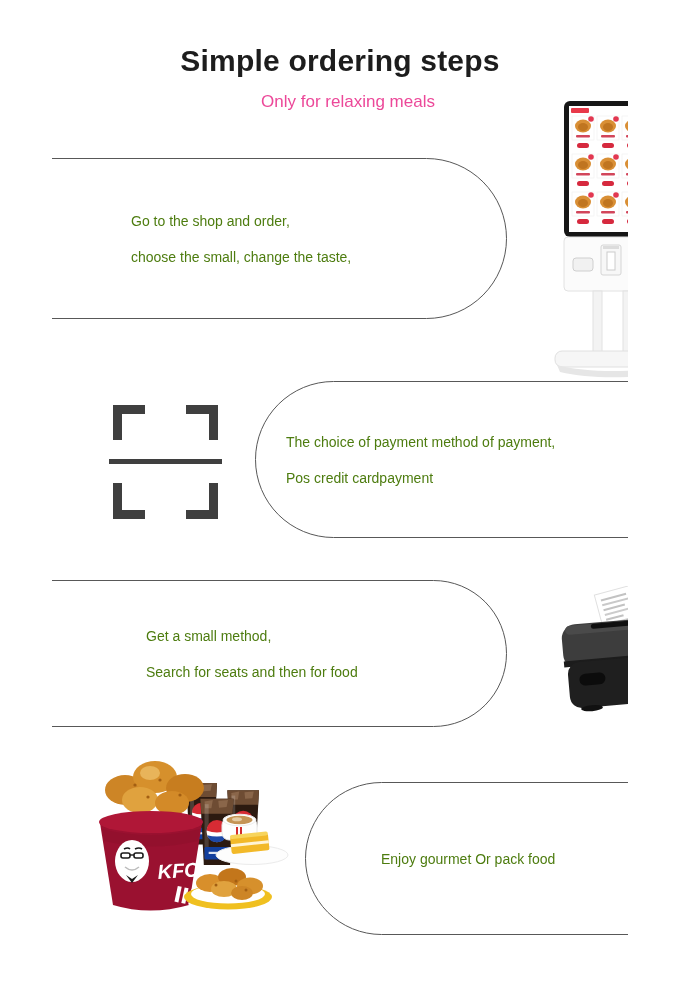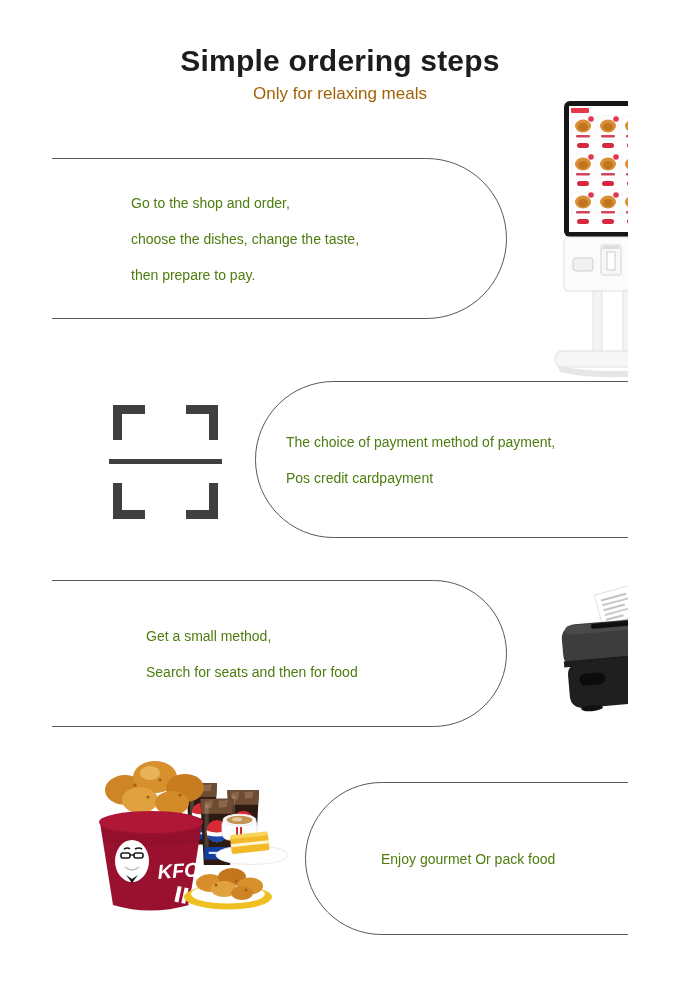--- a/index.html
+++ b/index.html
@@ -22,7 +22,7 @@
   .subtitle{
     position:absolute;top:84px;left:0;width:100%;
     text-align:center;
-    font-size:17px;color:#a16207;margin:0;
+    font-size:17px;color:#ec4899;margin:8px;
   }
   
   .bubble{

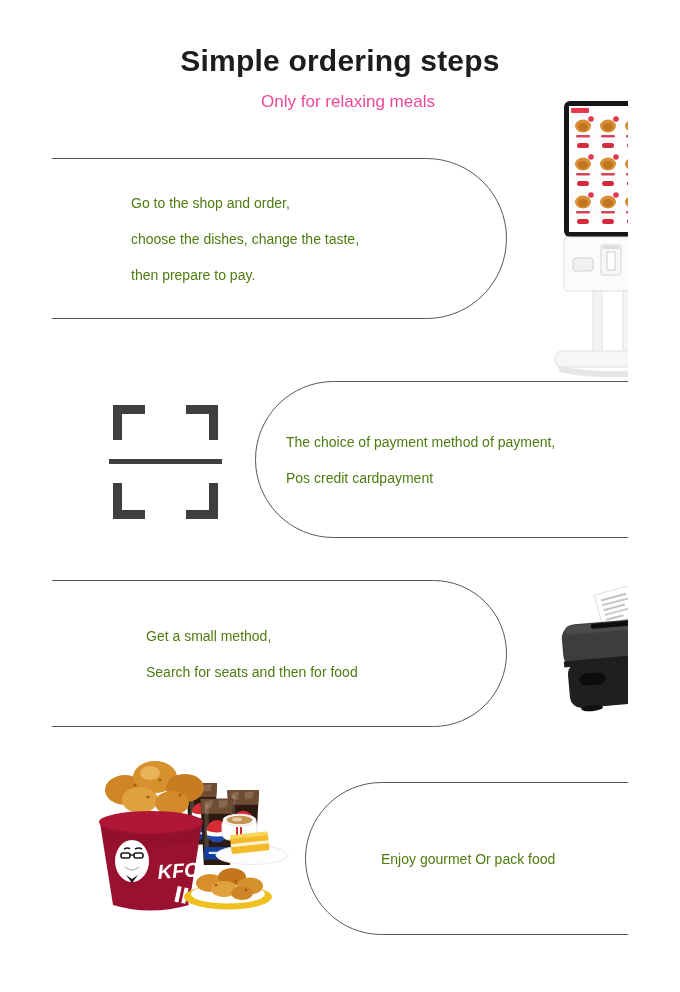--- a/index.html
+++ b/index.html
@@ -74,7 +74,7 @@
 
   <div class="bubble bubble-1">
     <p>Go to the shop and order,</p>
-    <p>choose the dishes, change the taste,</p>
+    <p>choose the small, change the taste,</p>
     <p>then prepare to pay.</p>
   </div>
 

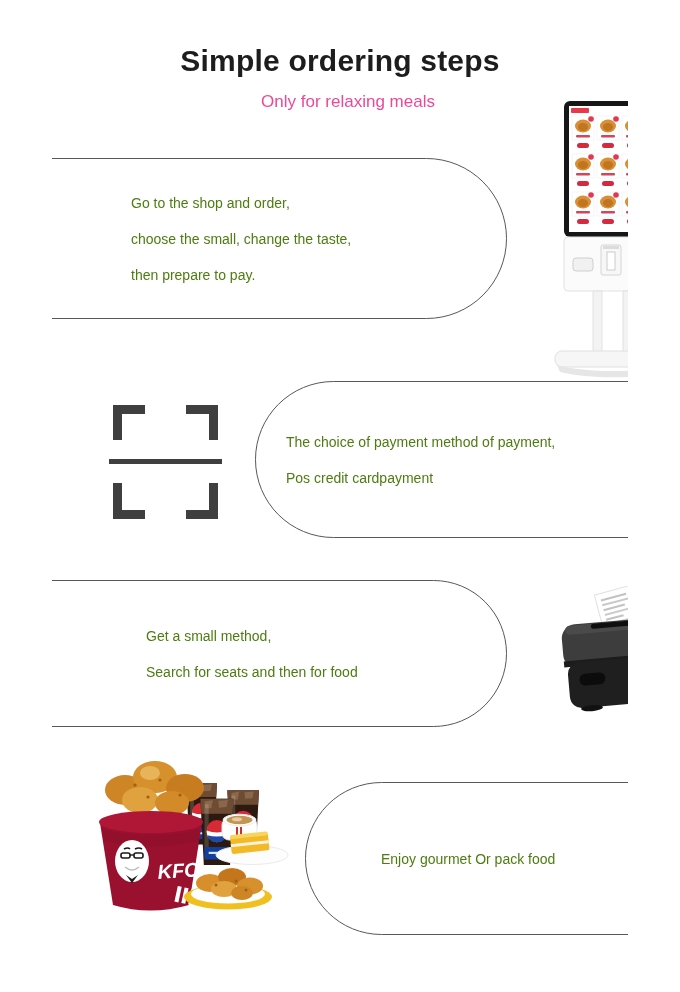--- a/index.html
+++ b/index.html
@@ -75,7 +75,6 @@
   <div class="bubble bubble-1">
     <p>Go to the shop and order,</p>
     <p>choose the small, change the taste,</p>
-    <p>then prepare to pay.</p>
   </div>
 
   <div class="illus kiosk-wrap">

